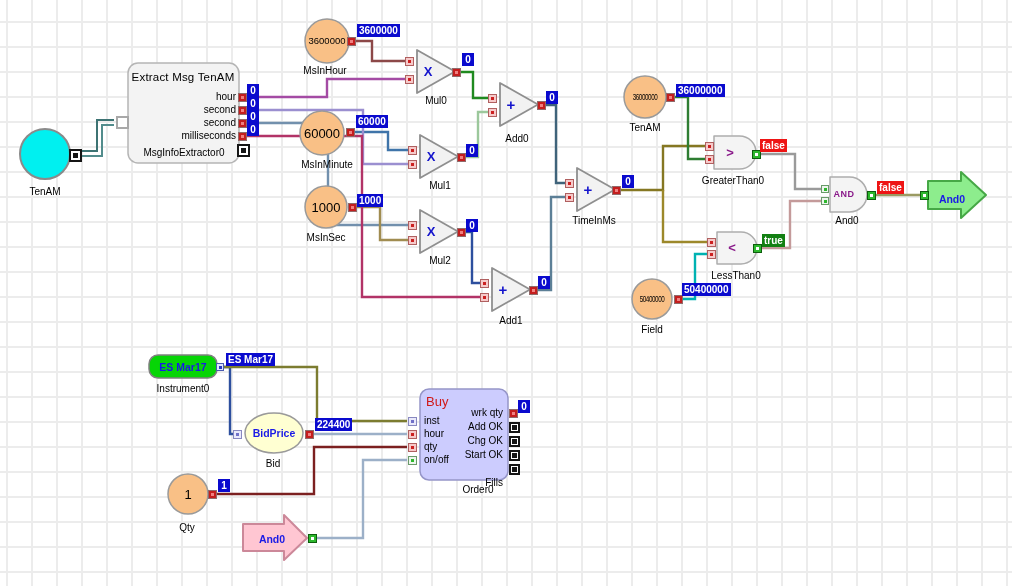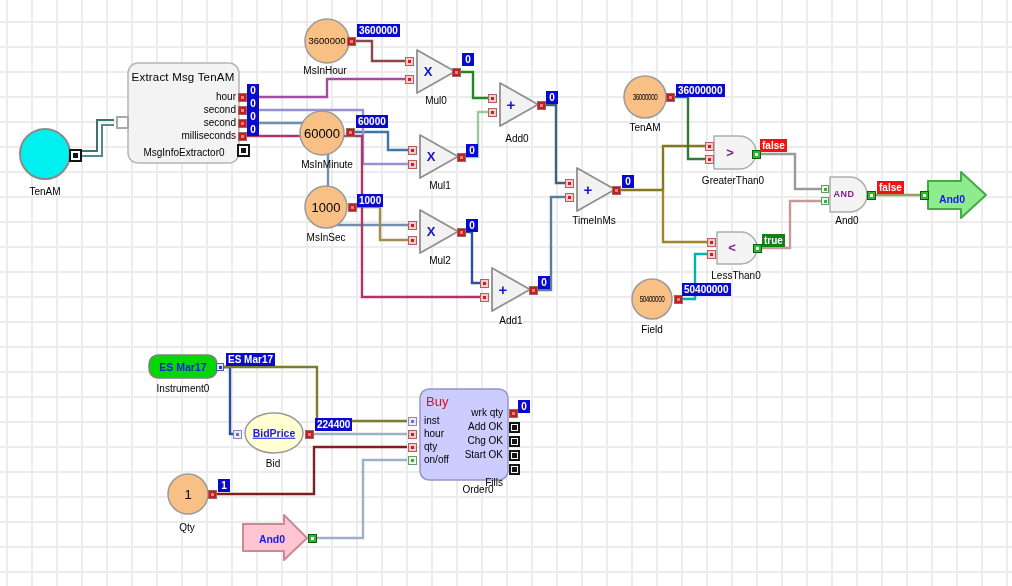--- a/index.html
+++ b/index.html
@@ -135,7 +135,7 @@
     <div class="t anchor-c node-blue" style="left: 952px; top: 199px;">And0</div>
     <div class="t anchor-c node-blue" style="left: 183px; top: 367px;">ES Mar17</div>
     <div class="t anchor-c caption" style="left: 183px; top: 389px;">Instrument0</div>
-    <div class="t anchor-c node-blue" style="left: 274px; top: 433px; text-decoration: underline;">BidPrice</div>
+    <div class="t anchor-c node-blue" style="left: 274px; top: 433px;">BidPrice</div>
     <div class="t anchor-c caption" style="left: 273px; top: 464px;">Bid</div>
     <div class="t anchor-c circle-lg" style="left: 188px; top: 494px;">1</div>
     <div class="t anchor-c caption" style="left: 187px; top: 528px;">Qty</div>

